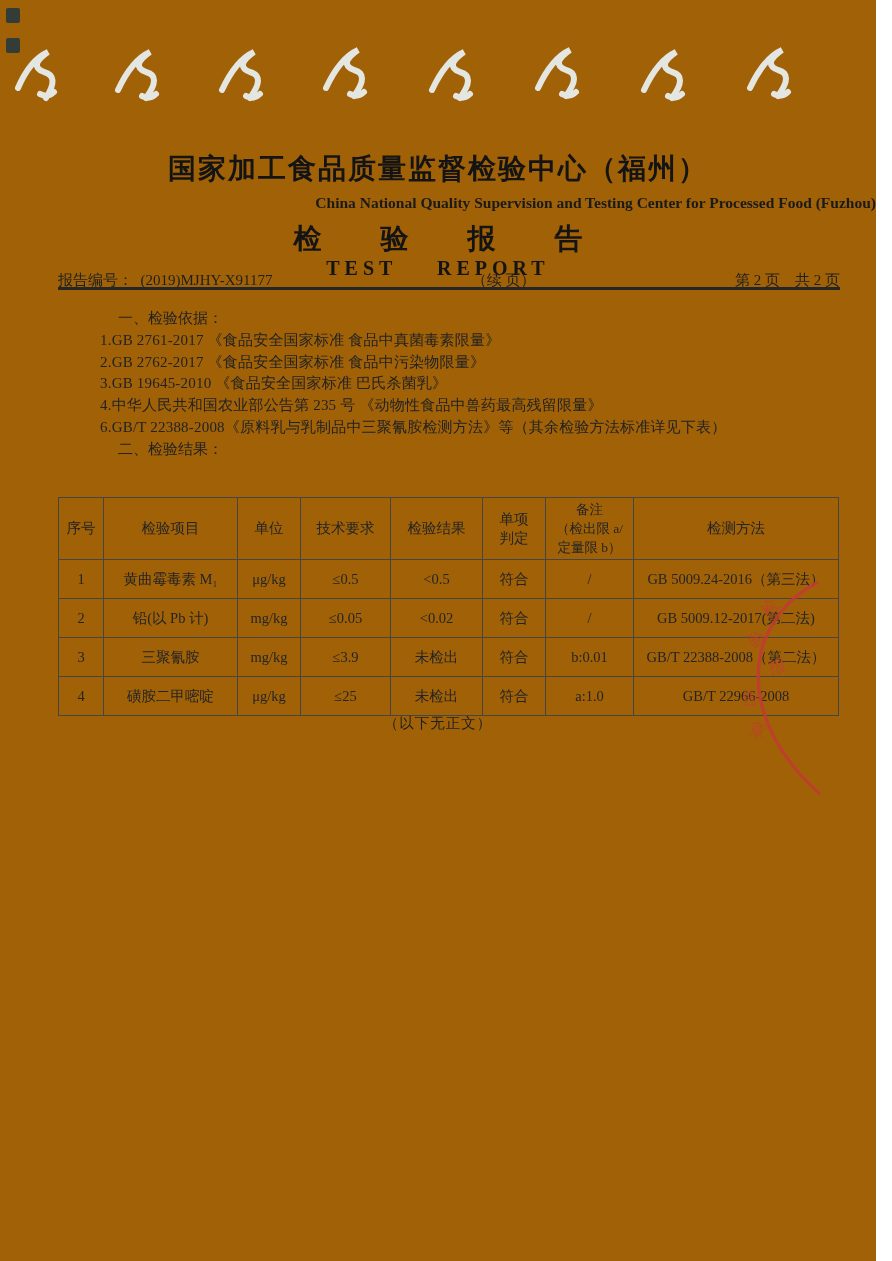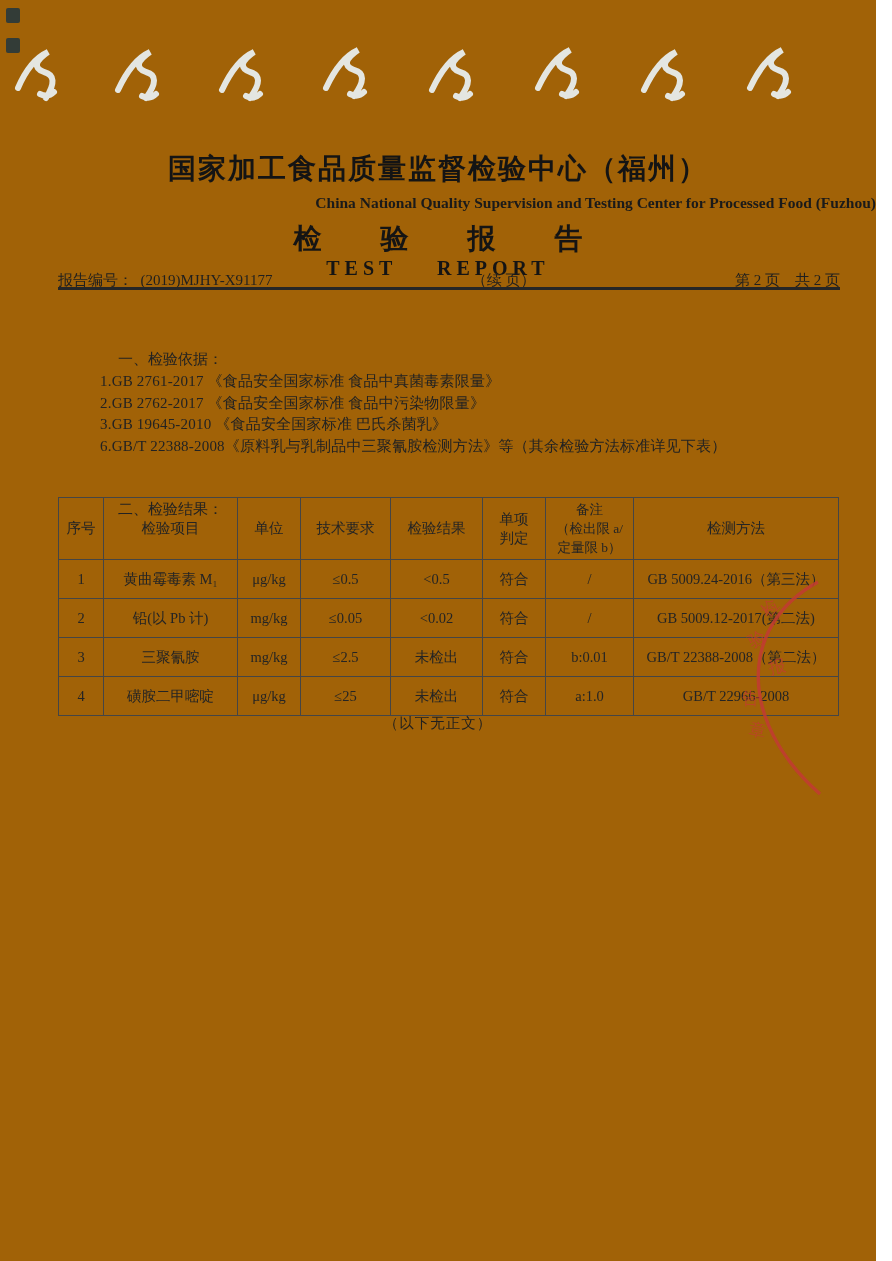--- a/index.html
+++ b/index.html
@@ -18,7 +18,7 @@
   .header-rule{left:58px;top:287px;width:782px;height:3px;background:#262626;}
   
   .basis{left:100px;top:308px;width:712px;font-size:15px;line-height:21.8px;color:#222;}
-  .basis .heading{text-indent:18px;margin-top:41px;}
+  .basis .heading{text-indent:18px;}
   .basis .item{letter-spacing:0.2px;}
   
   table.results{position:absolute;left:58px;top:497px;width:780px;border-collapse:collapse;table-layout:fixed;

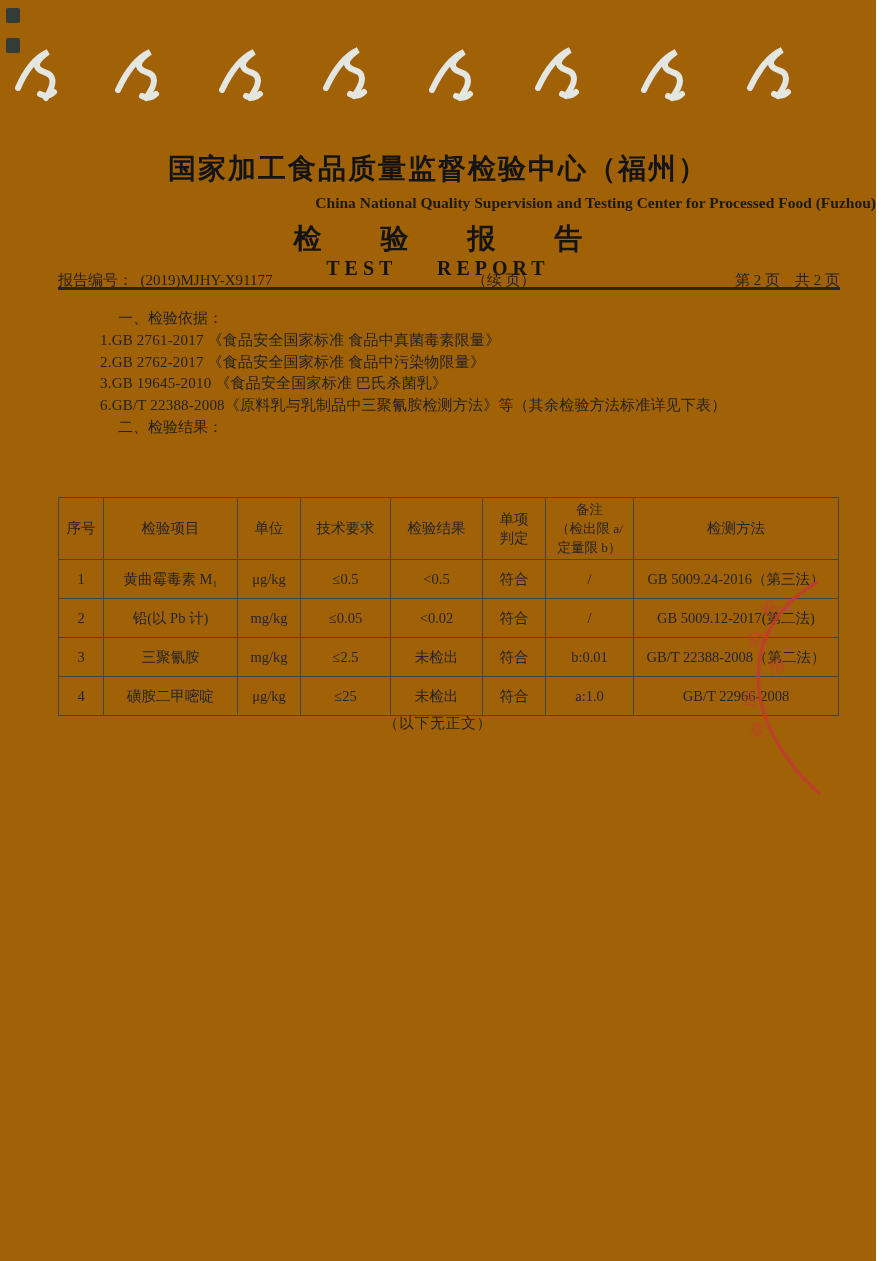--- a/index.html
+++ b/index.html
@@ -75,6 +75,7 @@
     <div class="item">1.GB 2761-2017 《食品安全国家标准 食品中真菌毒素限量》</div>
     <div class="item">2.GB 2762-2017 《食品安全国家标准 食品中污染物限量》</div>
     <div class="item">3.GB 19645-2010 《食品安全国家标准 巴氏杀菌乳》</div>
+    <div class="item">4.中华人民共和国农业部公告第 235 号 《动物性食品中兽药最高残留限量》</div>
     <div class="item">6.GB/T 22388-2008《原料乳与乳制品中三聚氰胺检测方法》等（其余检验方法标准详见下表）</div>
     <div class="heading">二、检验结果：</div>
   </div>

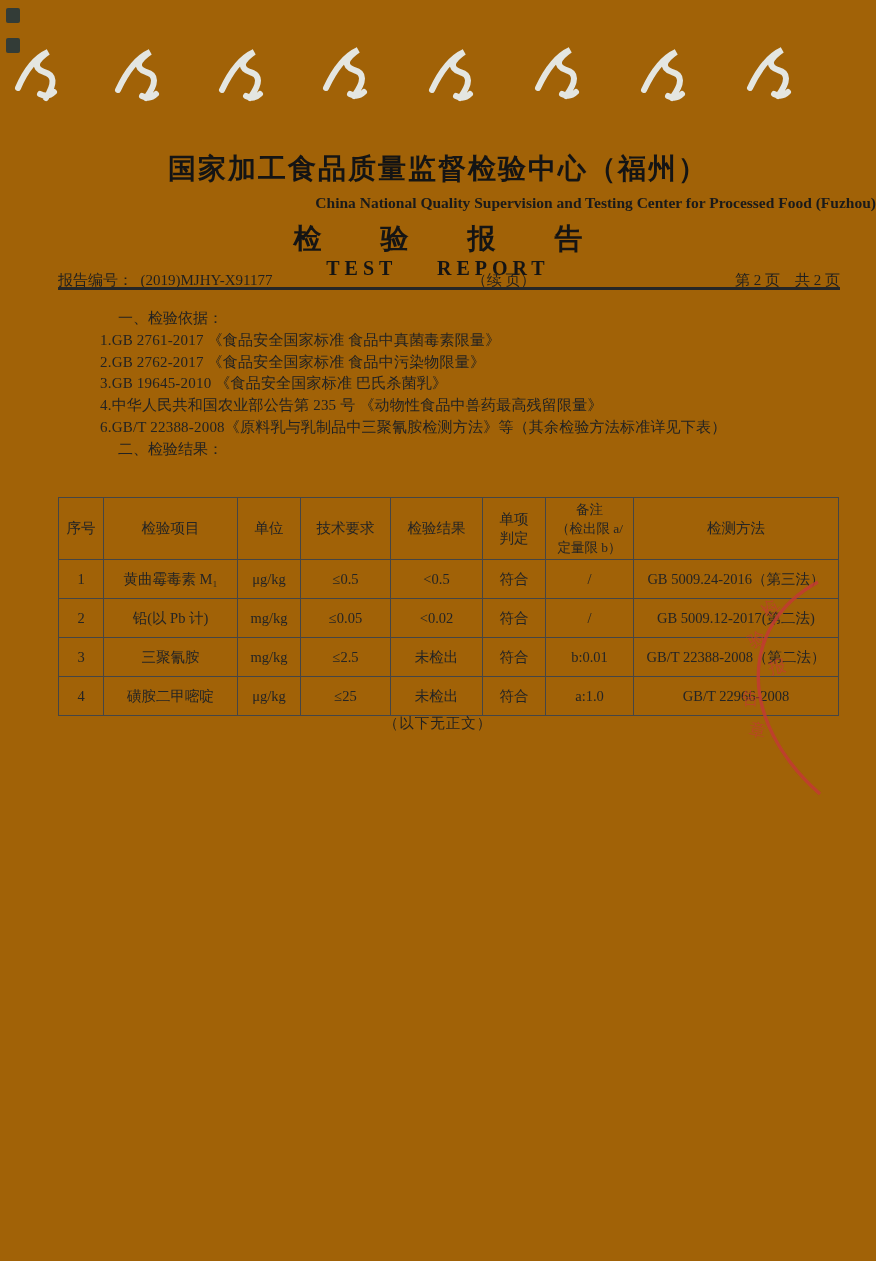--- a/index.html
+++ b/index.html
@@ -133,7 +133,7 @@
       <td>3</td>
       <td class="c-item">三聚氰胺</td>
       <td>mg/kg</td>
-      <td>≤2.5</td>
+      <td>≤3.9</td>
       <td>未检出</td>
       <td>符合</td>
       <td>b:0.01</td>

